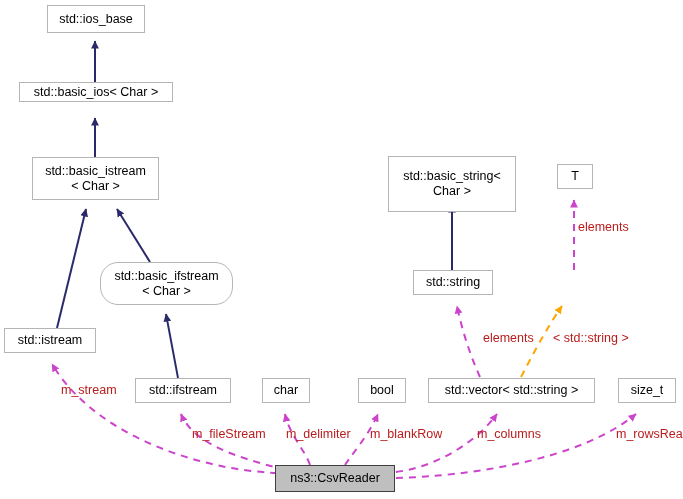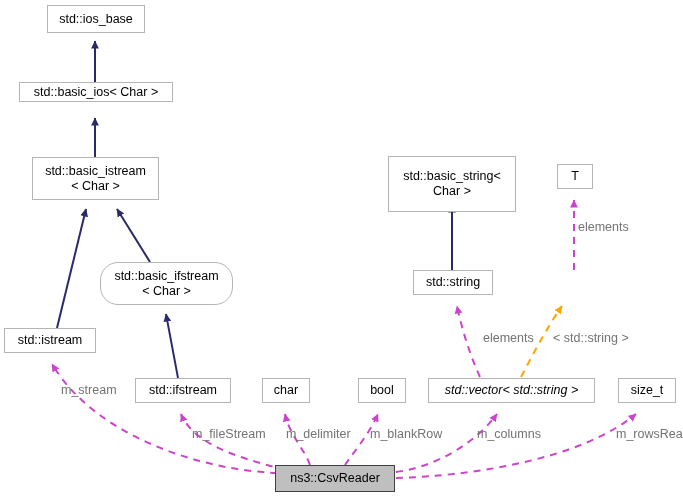--- a/index.html
+++ b/index.html
@@ -44,7 +44,7 @@
   .edge-label {
     position: absolute;
     font-size: 12.5px;
-    color: #737373;
+    color: #b91c1c;
     white-space: pre;
     z-index: 4;
     background: transparent;

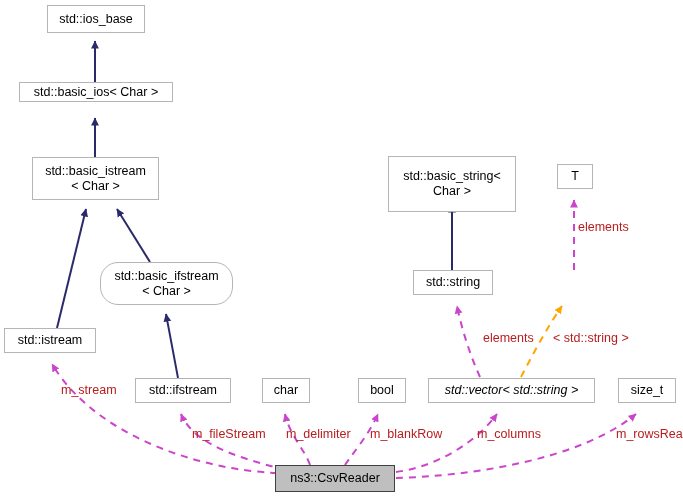--- a/index.html
+++ b/index.html
@@ -119,7 +119,7 @@
   <div class="node" style="left:413px;top:270px;width:80px;height:25px;">std::string</div>
 
 
-  <div class="node" style="left:428px;top:378px;width:167px;height:25px;font-style:italic;">std::vector&lt; std::string &gt;</div>
+  <div class="node" style="left:428px;top:378px;width:167px;height:25px;">std::vector&lt; std::string &gt;</div>
 
   <div class="node" style="left:618px;top:378px;width:58px;height:25px;">size_t</div>
 

